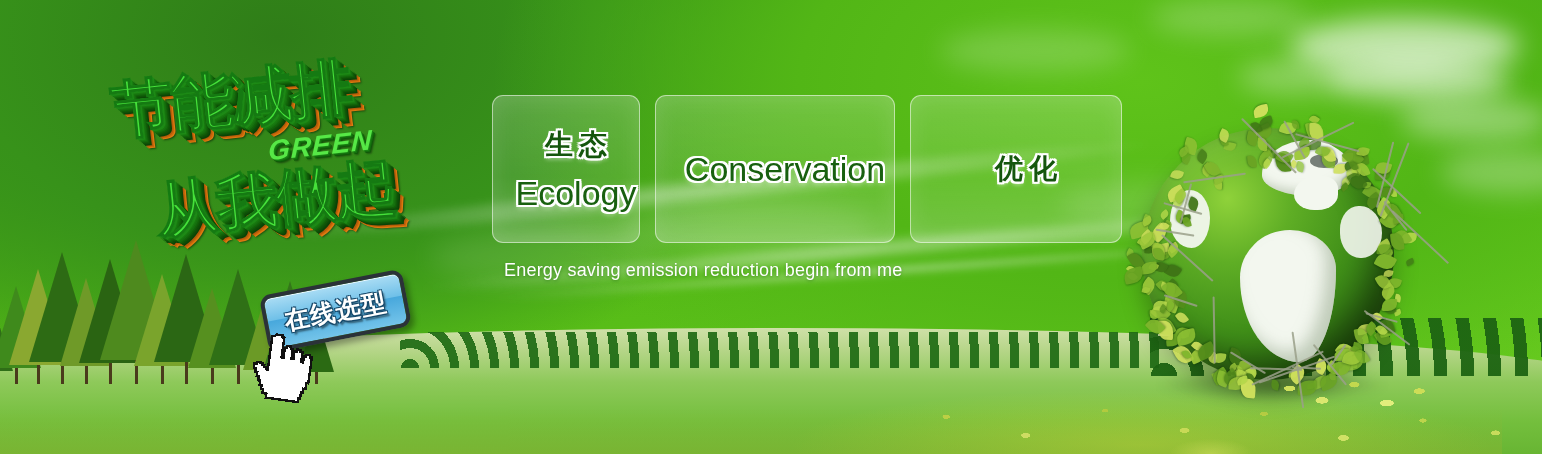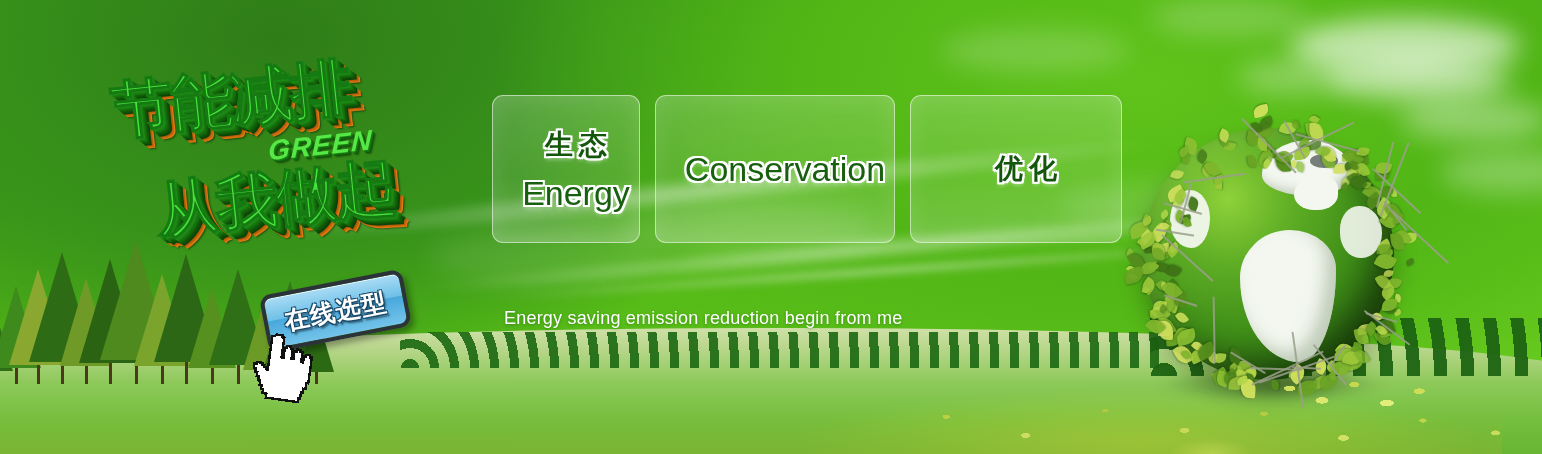--- a/index.html
+++ b/index.html
@@ -249,7 +249,7 @@
   <div class="cards">
     <div class="card c1">
       <div class="zh">生态</div>
-      <div class="en">Energy</div>
+      <div class="en">Ecology</div>
     </div>
     <div class="card c2">
       <div class="en">Conservation</div>

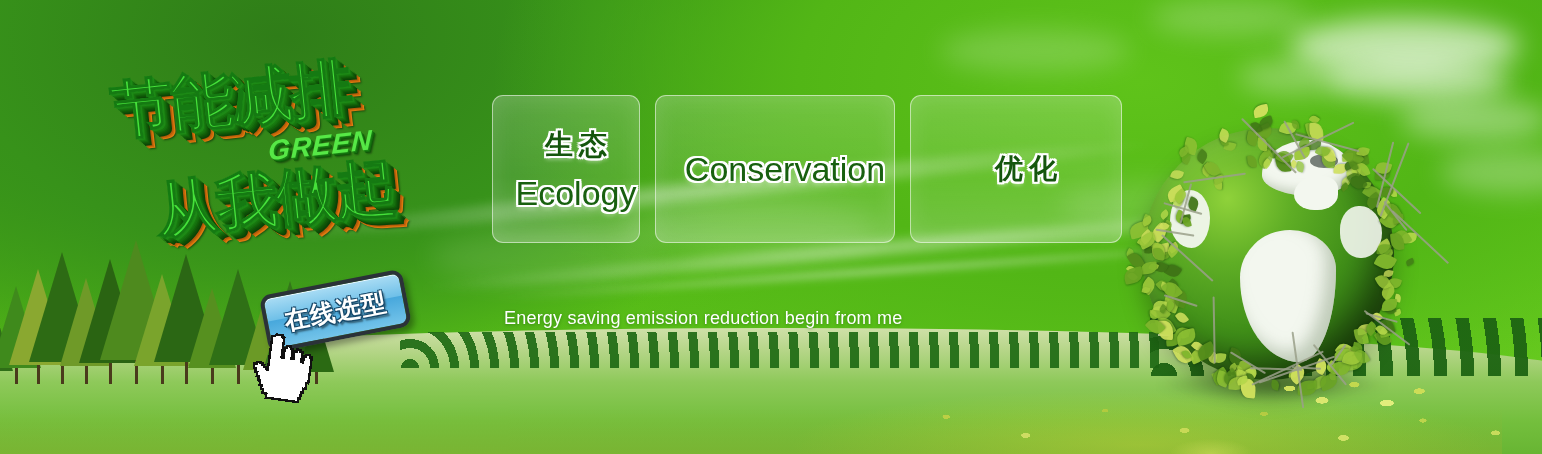--- a/index.html
+++ b/index.html
@@ -114,7 +114,7 @@
                 -2px 0 0 #fff,2px 0 0 #fff,0 -2px 0 #fff,0 2px 0 #fff, 0 3px 5px rgba(255,255,255,.55);}
 
   .tagline{position:absolute;left:504px;top:260px;font-size:18px;color:#ffffff;
-    letter-spacing:.2px;text-shadow:0 1px 3px rgba(0,60,0,.35);margin-top:48px;}
+    letter-spacing:.2px;text-shadow:0 1px 3px rgba(0,60,0,.35);}
 
   
   .globe-wrap{position:absolute;left:1118px;top:118px;width:300px;height:312px;}

